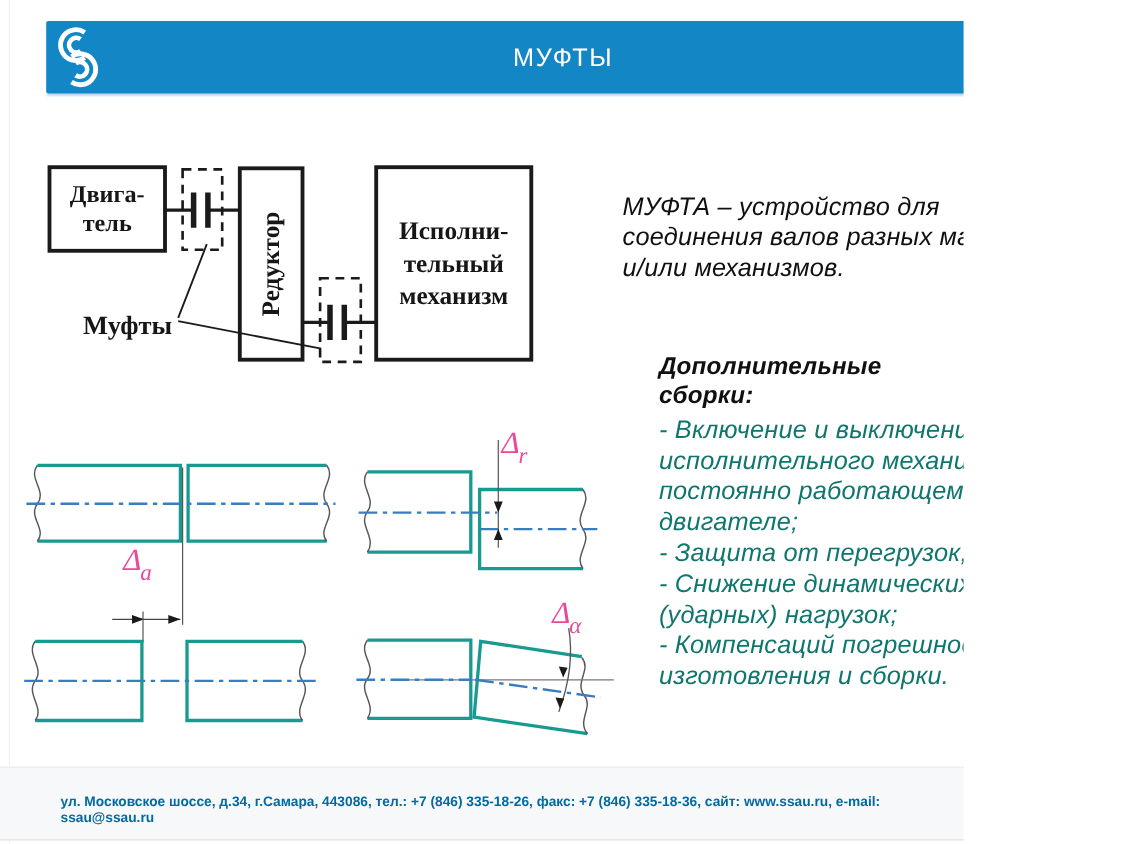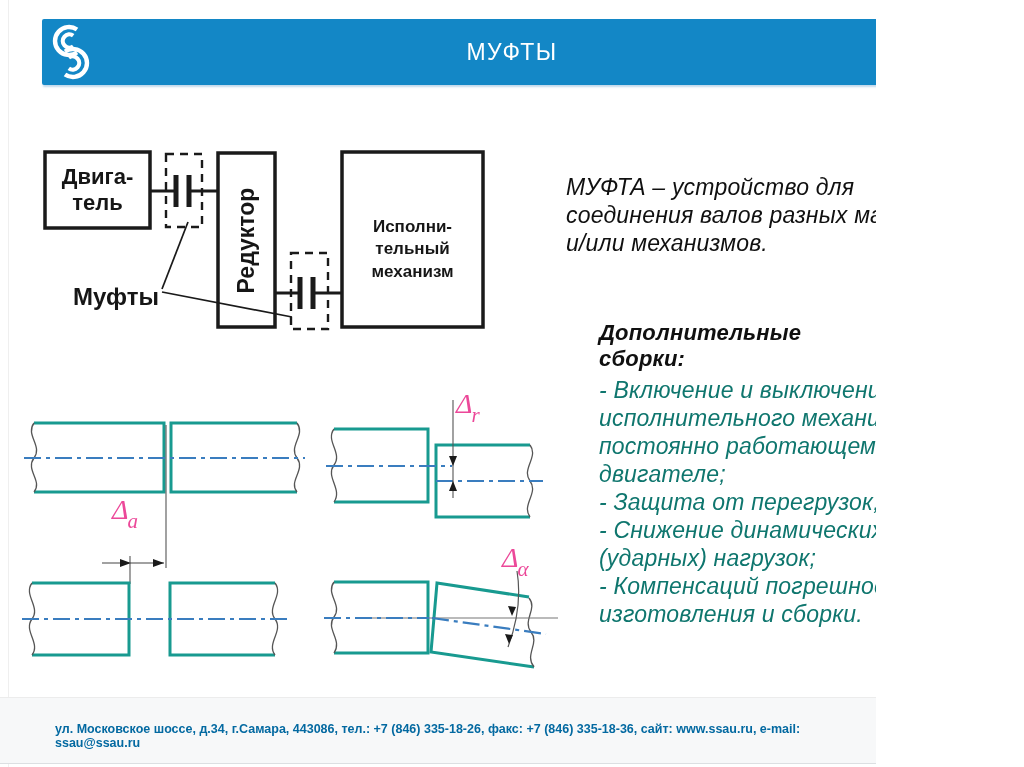--- a/index.html
+++ b/index.html
@@ -18,7 +18,7 @@
   .diagram-svg{position:absolute;left:0;top:0;width:1024px;height:767px;pointer-events:none;}
 
   
-  .blk-label{position:absolute;font-family:Liberation Sans, sans-serif;font-weight:bold;color:#161616;
+  .blk-label{position:absolute;font-family:Liberation Serif, serif;font-weight:bold;color:#161616;
              text-align:center;white-space:pre-line;display:flex;align-items:center;justify-content:center;}
   .lbl-motor{left:45px;top:152px;width:105px;height:76px;font-size:22px;line-height:1.2;}
   .lbl-reducer{left:218px;top:153px;width:57px;height:174px;font-size:23px;}

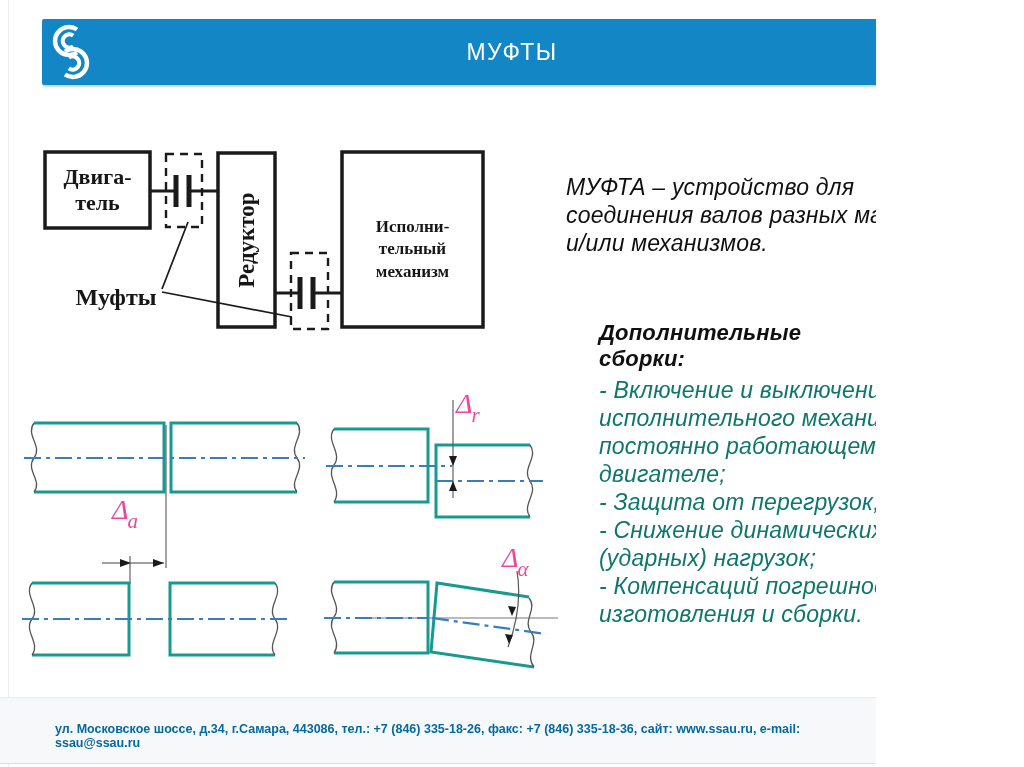--- a/index.html
+++ b/index.html
@@ -23,7 +23,7 @@
   .lbl-motor{left:45px;top:152px;width:105px;height:76px;font-size:22px;line-height:1.2;}
   .lbl-reducer{left:218px;top:153px;width:57px;height:174px;font-size:23px;}
   .lbl-reducer span{transform:rotate(-90deg);white-space:nowrap;}
-  .lbl-actuator{left:342px;top:162px;width:141px;height:175px;font-size:17px;line-height:1.3;}
+  .lbl-actuator{left:342px;top:152px;width:141px;height:175px;font-size:23px;line-height:1.3;}
   .lbl-mufty{left:70px;top:282px;width:92px;height:30px;font-size:24px;}
 
   

